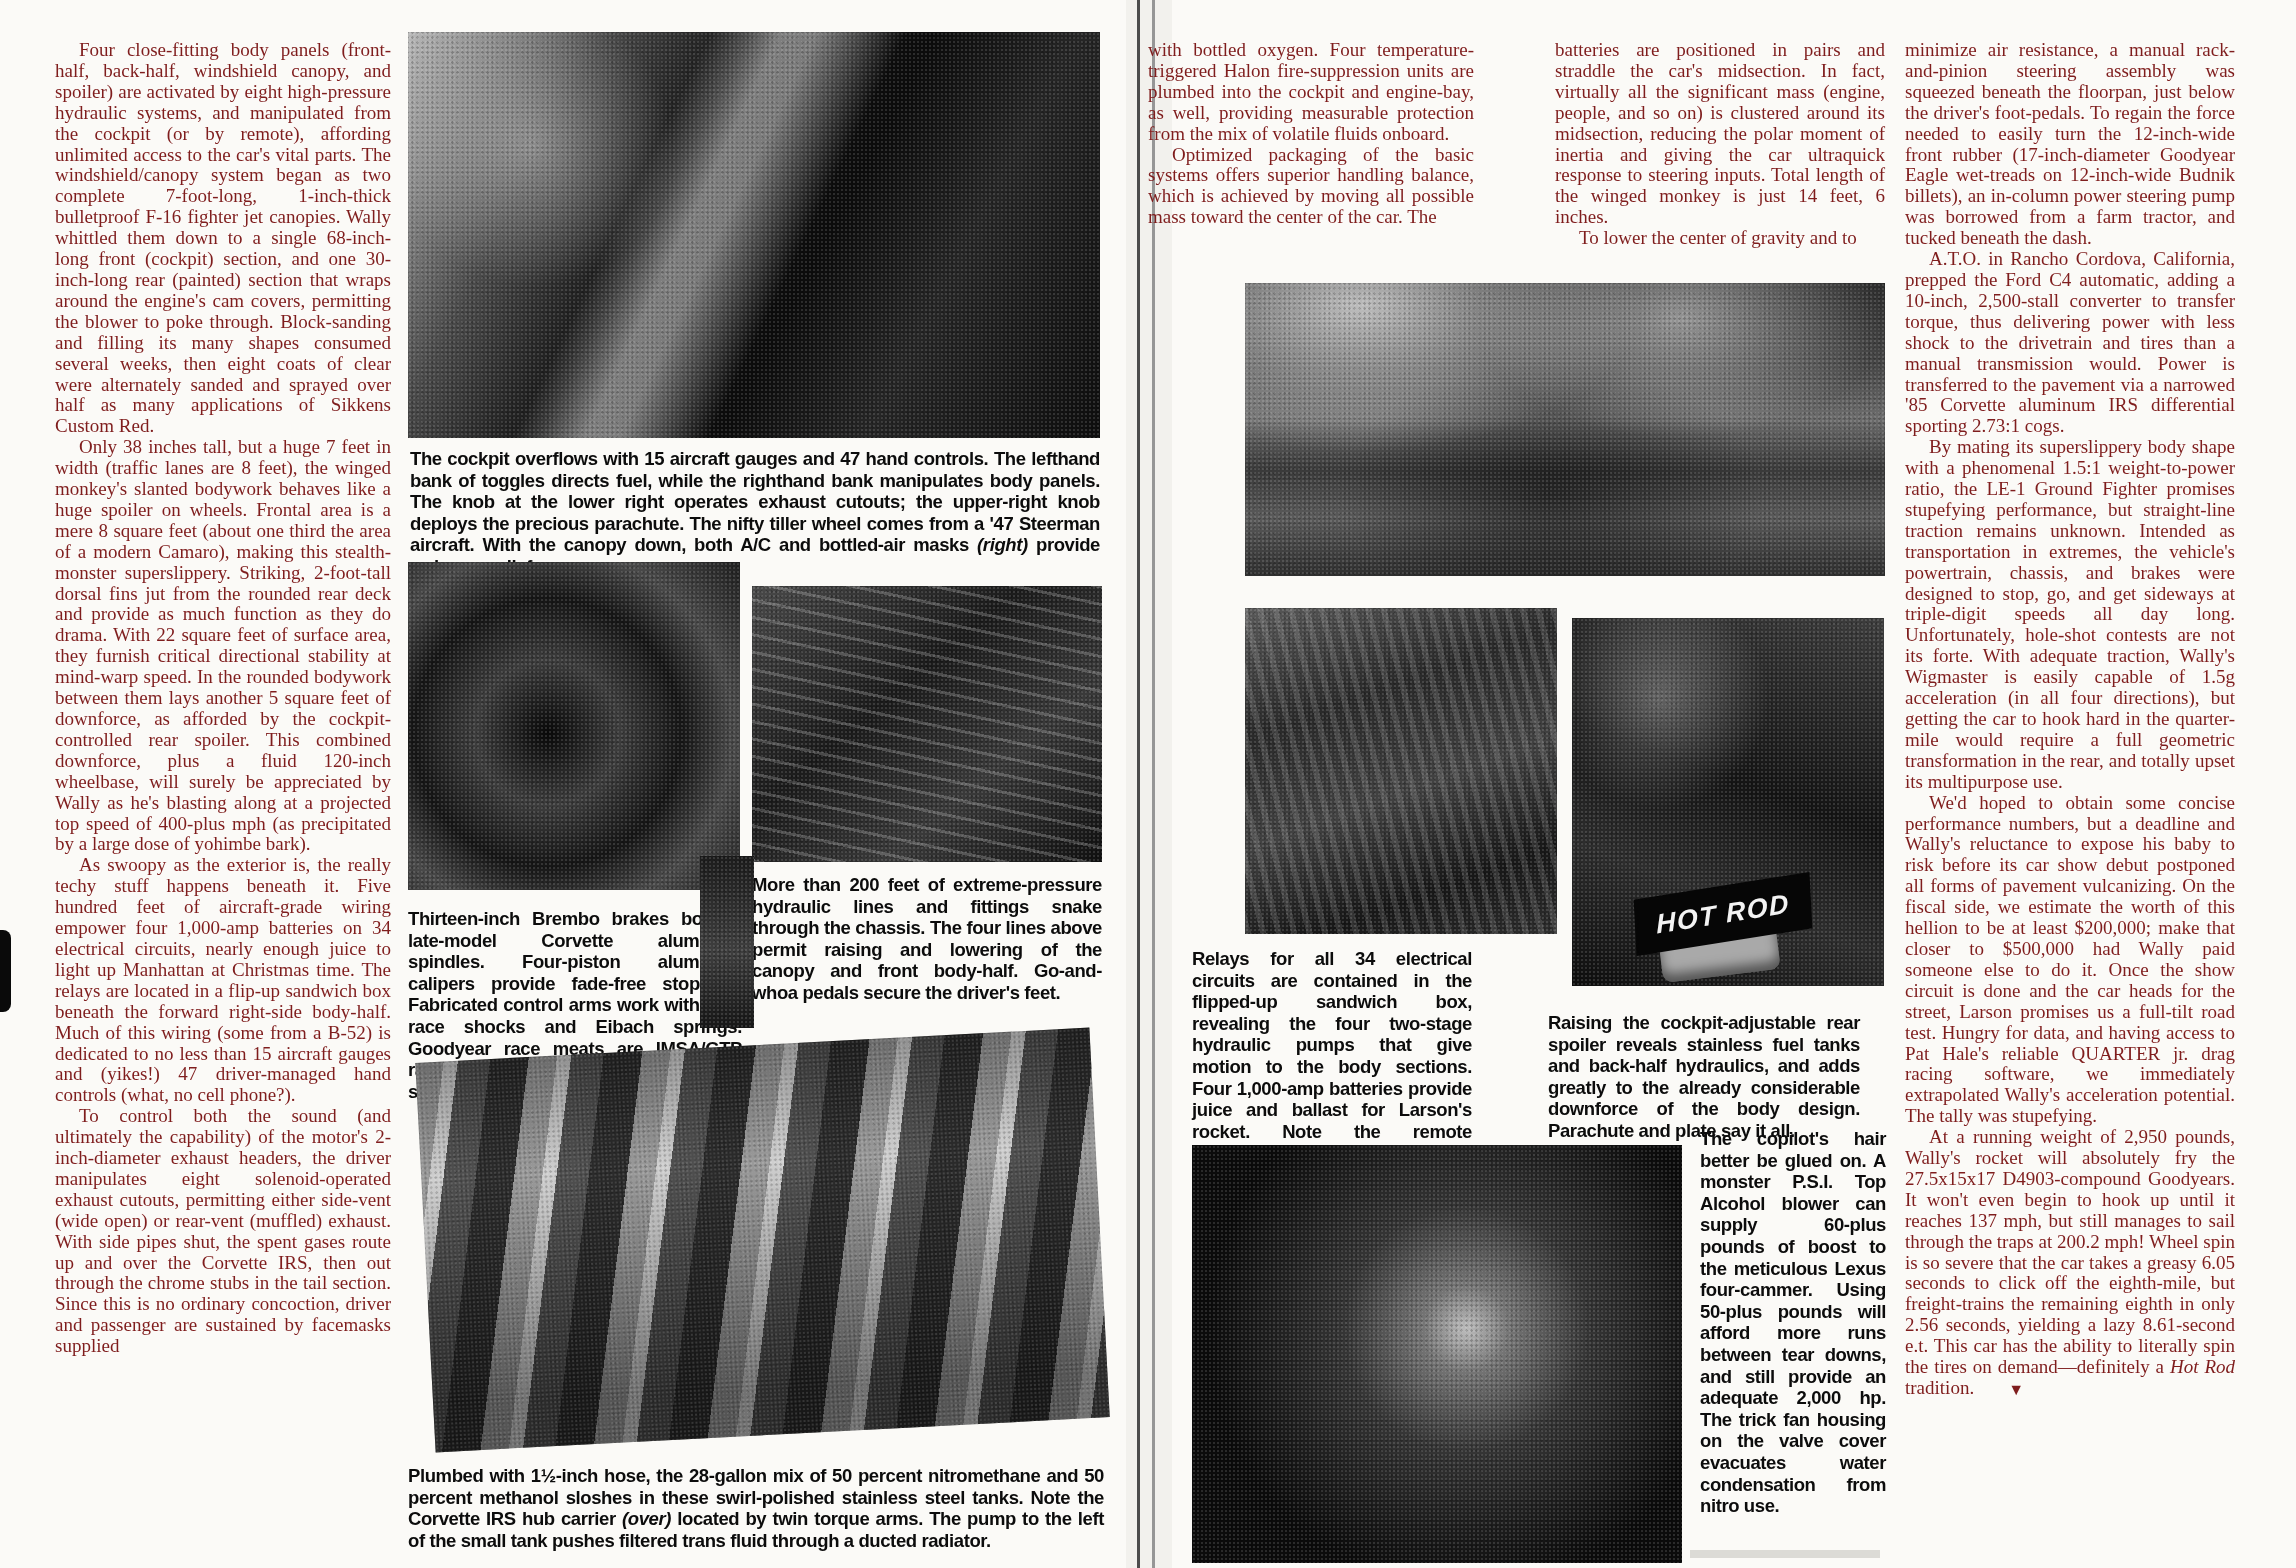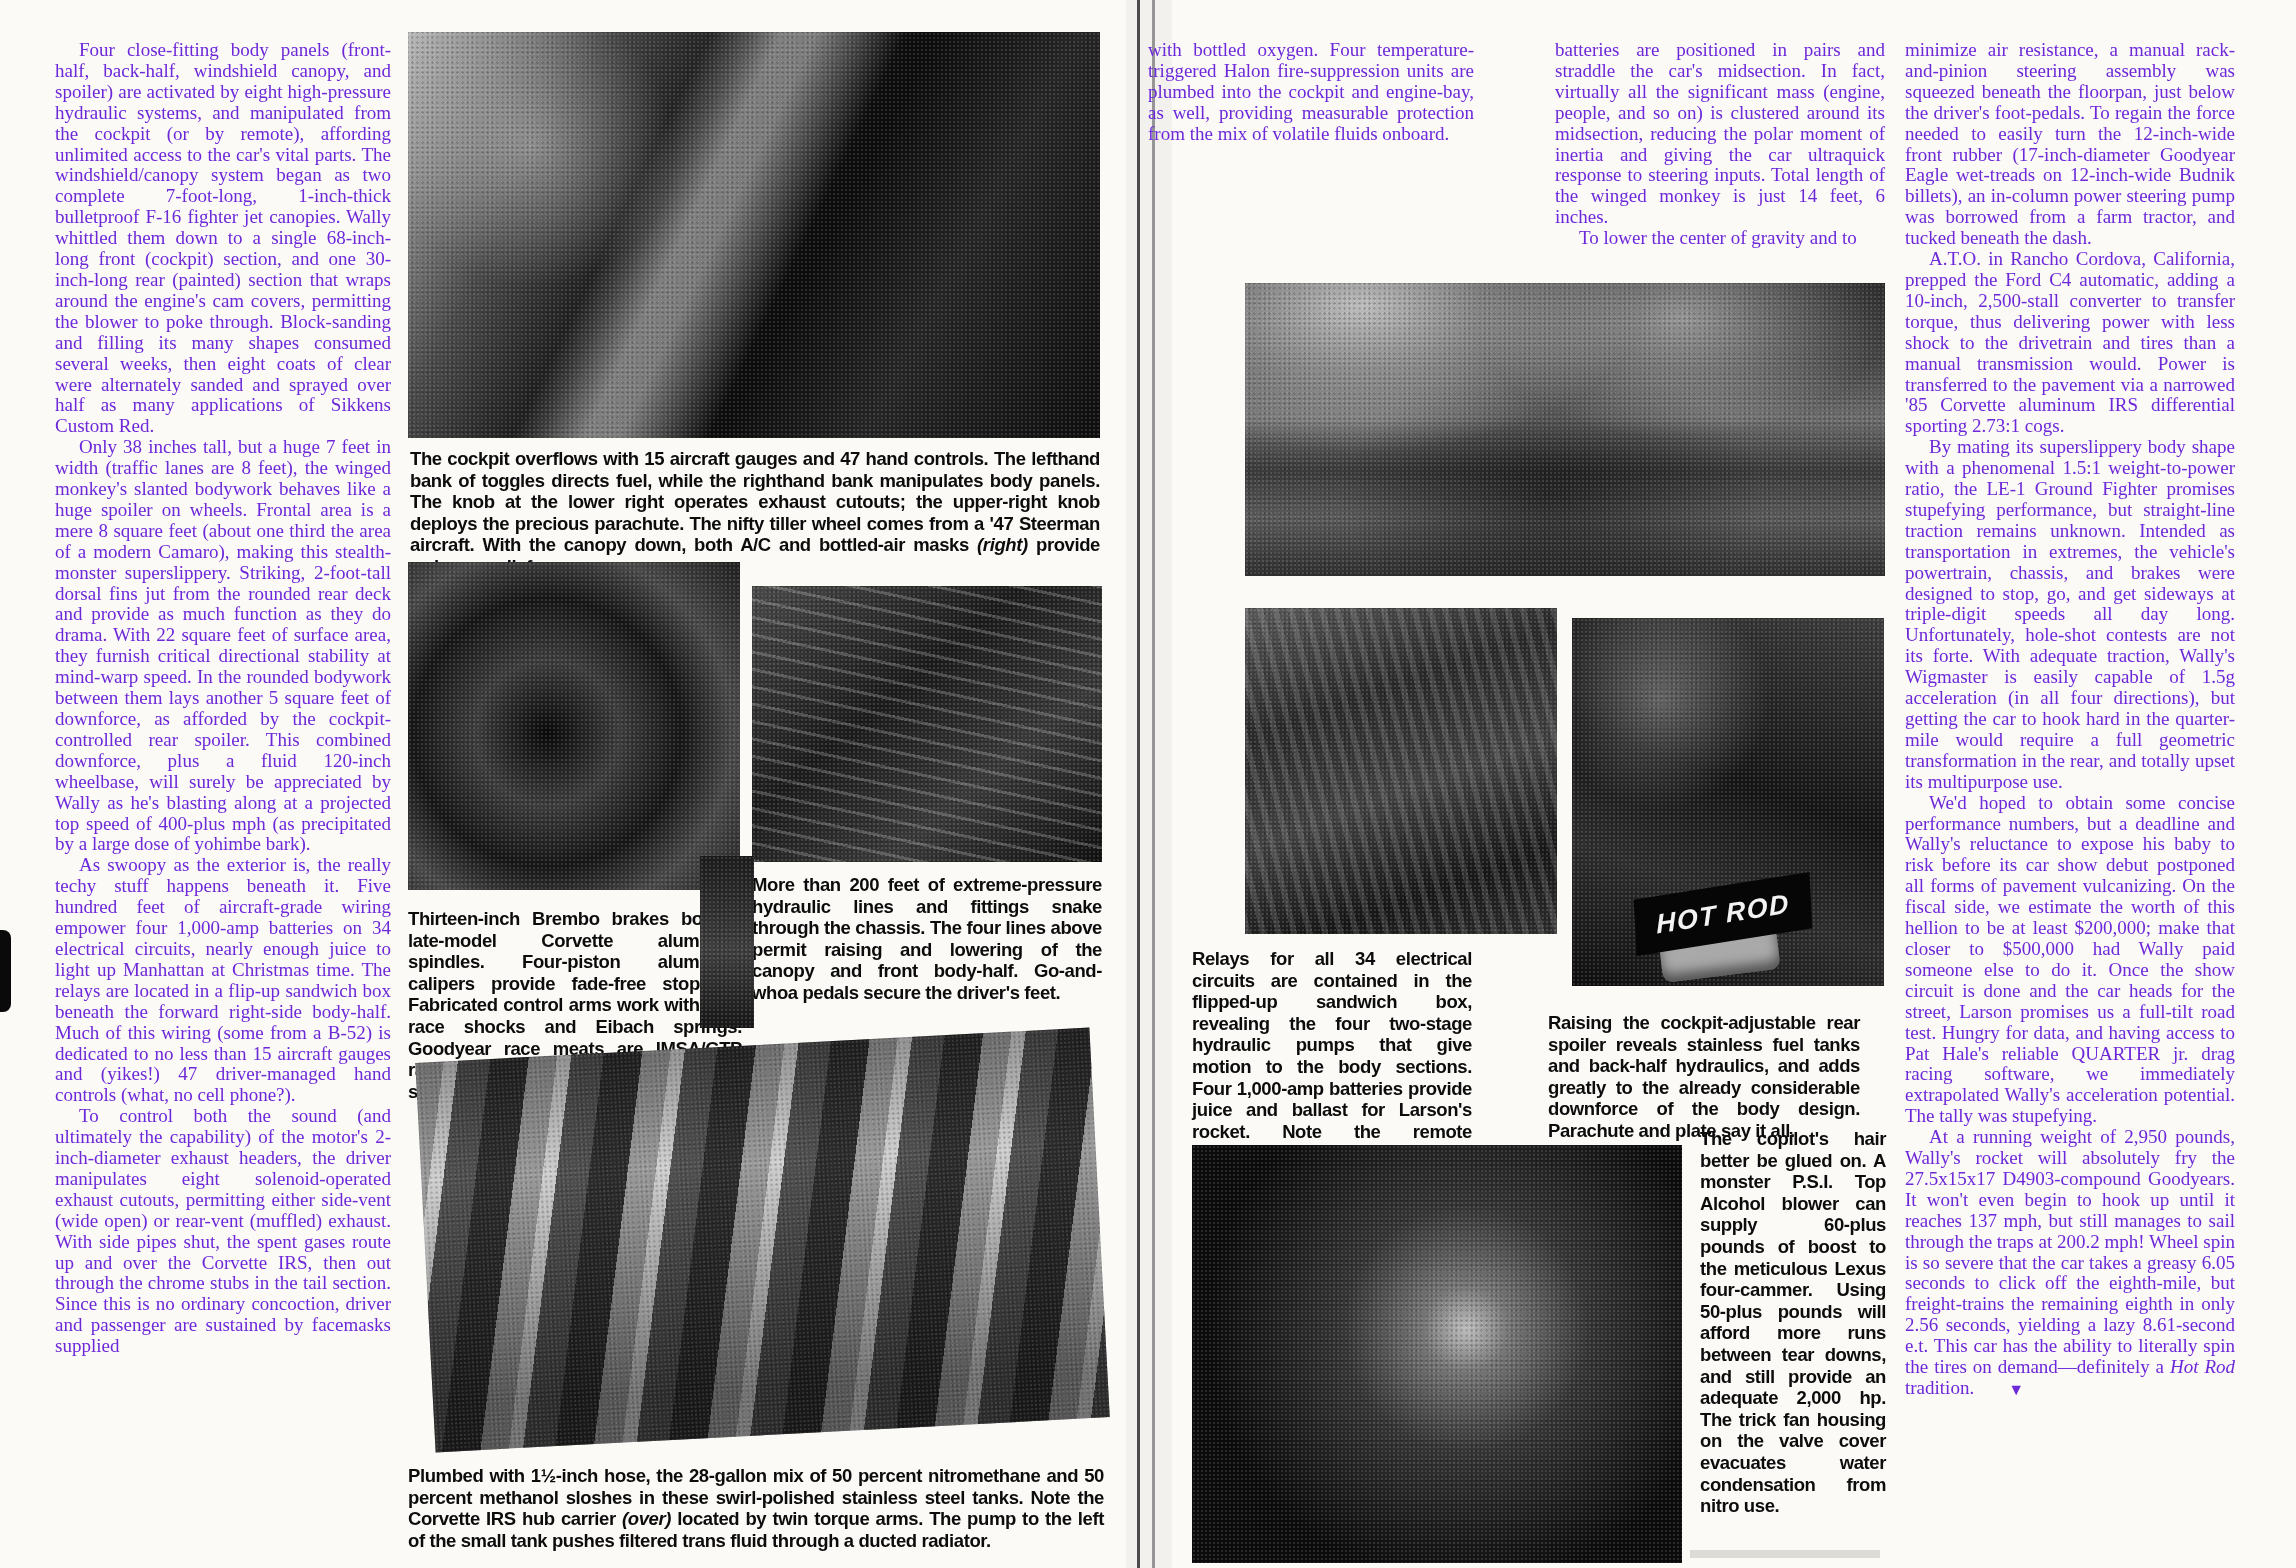--- a/index.html
+++ b/index.html
@@ -6,7 +6,7 @@
   #canvas{position:relative;width:2296px;height:1568px;background:#fbfaf7;overflow:hidden;
           font-family:"Liberation Serif",serif;color:#161616;}
   
-  .bodycol{position:absolute;font:19px/20.9px "Liberation Serif",serif;text-align:justify;color:#6d28d9;}
+  .bodycol{position:absolute;font:19px/20.9px "Liberation Serif",serif;text-align:justify;color:#7f1d1d;}
   .bodycol p{margin:0;}
   .bodycol p.ind{text-indent:24px;}
   .cap{position:absolute;font-family:"Liberation Sans",sans-serif;font-weight:700;

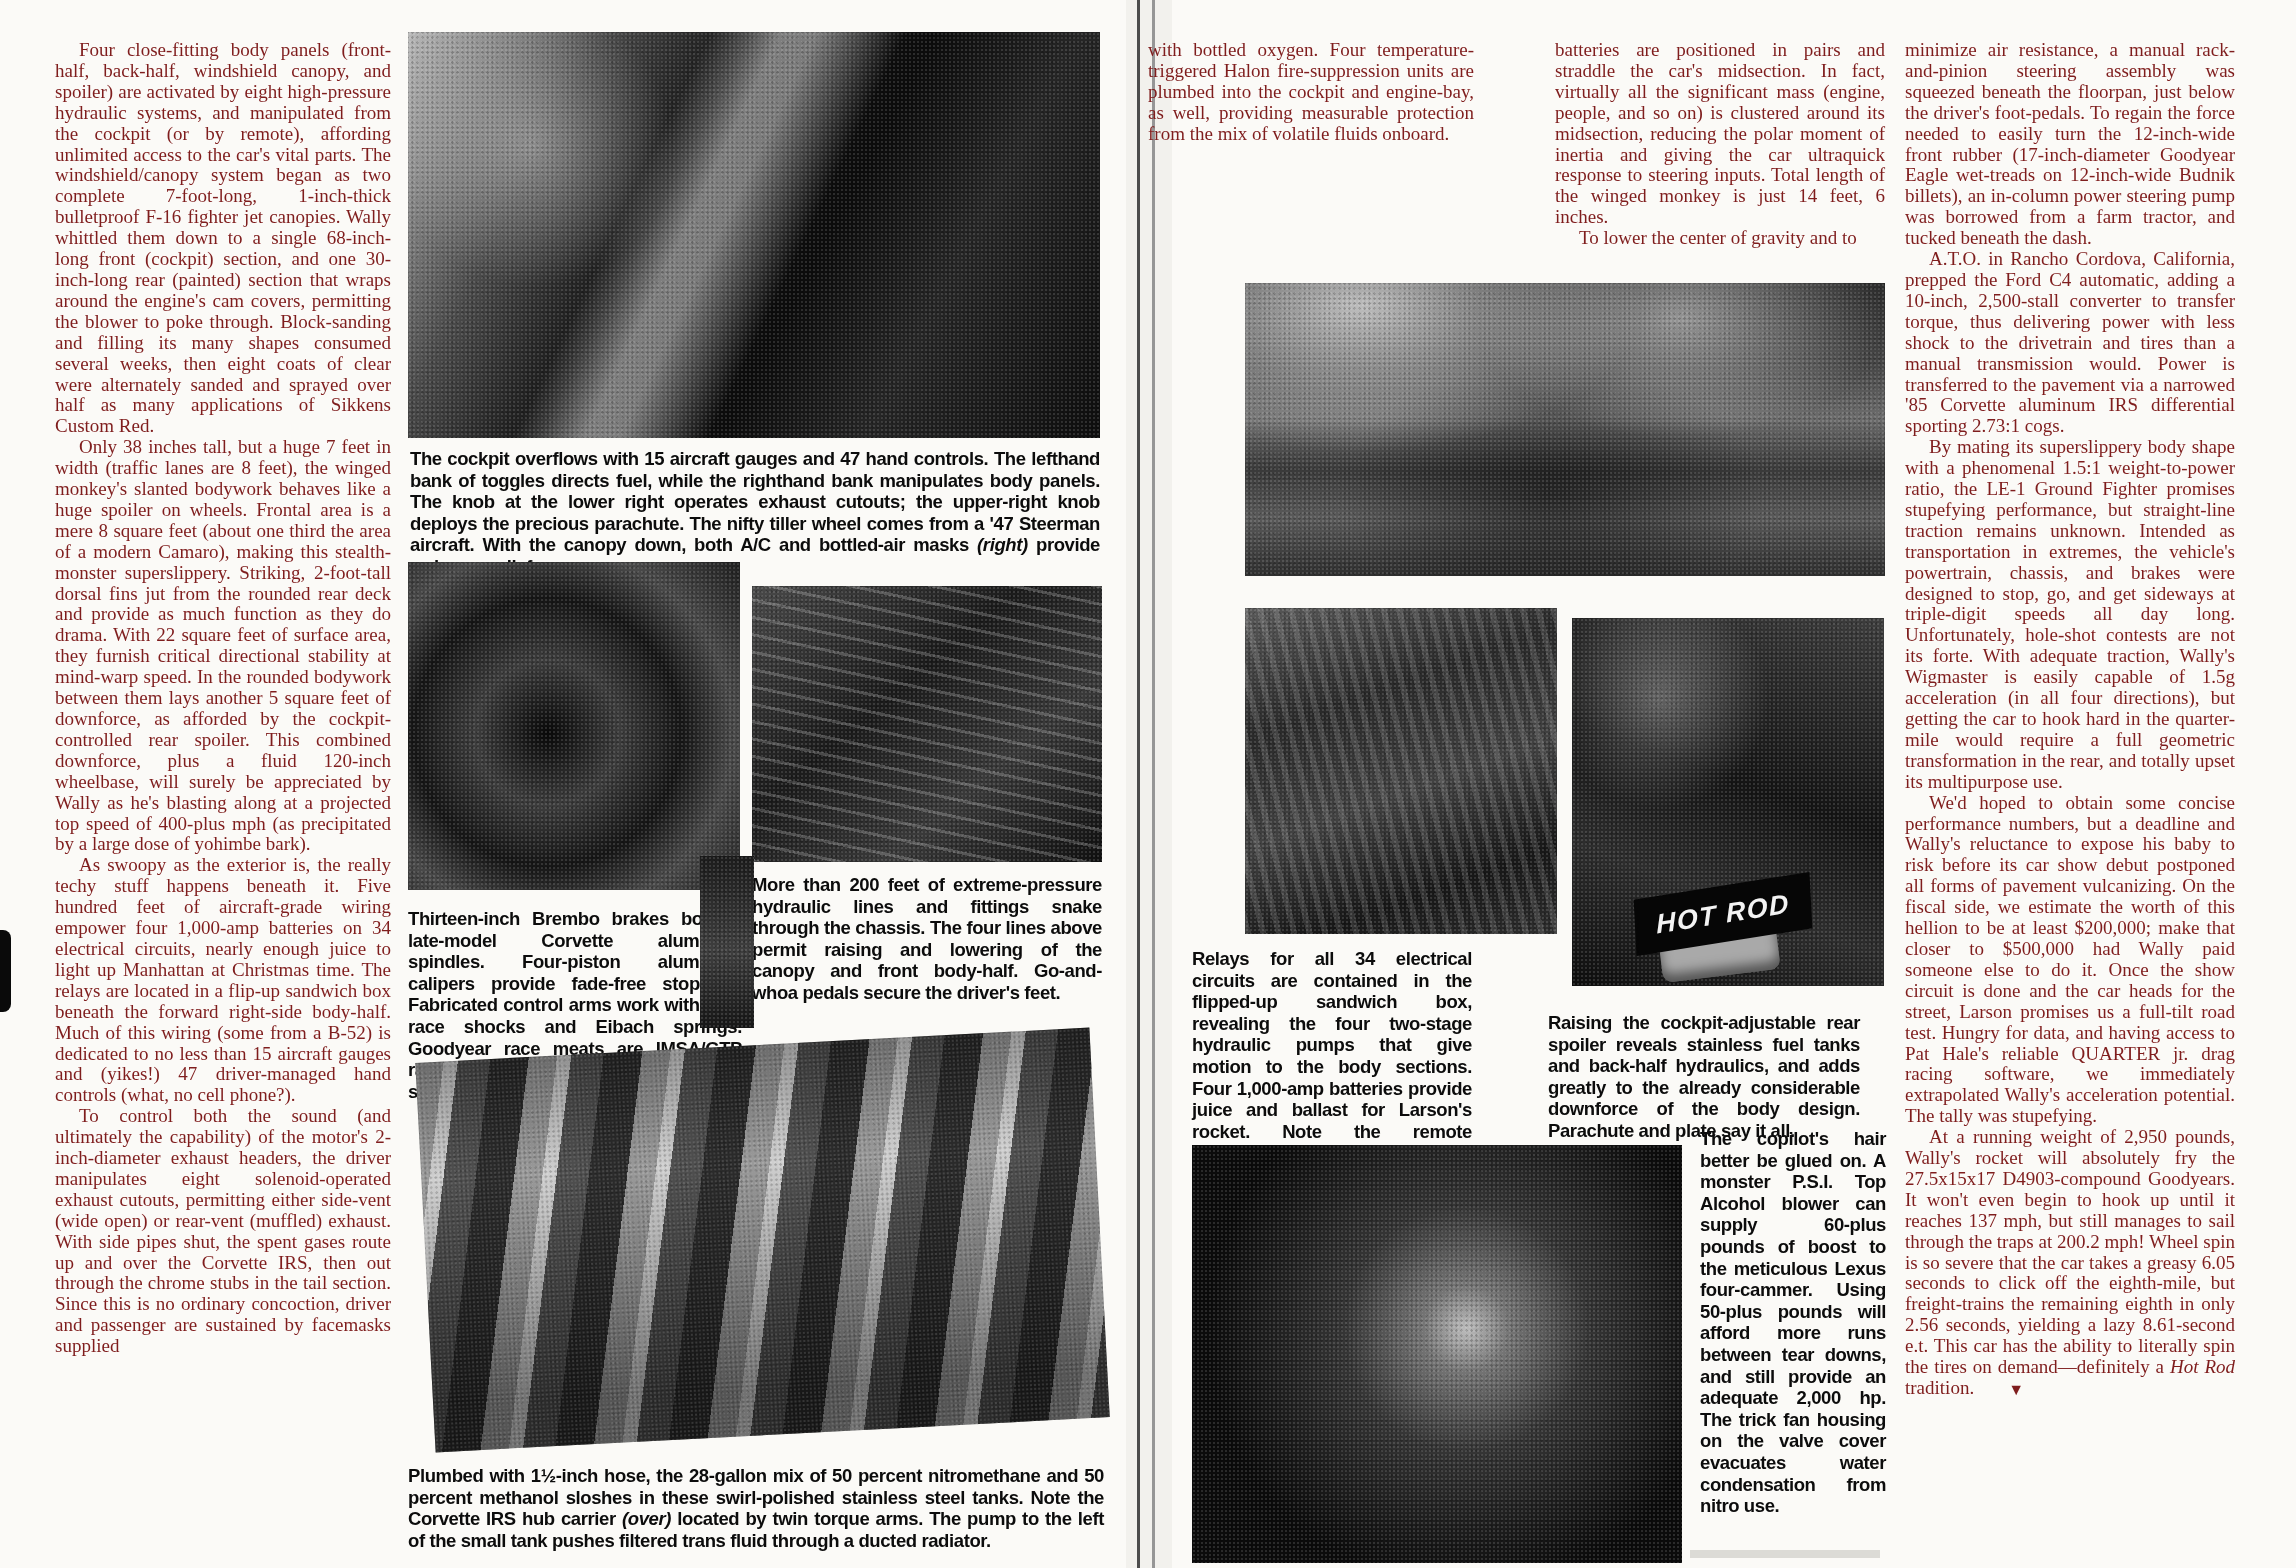--- a/index.html
+++ b/index.html
@@ -102,6 +102,7 @@
 
   <div class="bodycol" style="left:1148px;top:40px;width:326px;height:240px;font-family:Liberation Serif, serif;">
     <p>with bottled oxygen. Four temperature-triggered Halon fire-suppression units are plumbed into the cockpit and engine-bay, as well, providing measurable protection from the mix of volatile fluids onboard.</p>
+    <p class="ind">Optimized packaging of the basic systems offers superior handling balance, which is achieved by moving all possible mass toward the center of the car. The</p>
   </div>
 
   <div class="bodycol" style="left:1555px;top:40px;width:330px;height:240px;">

